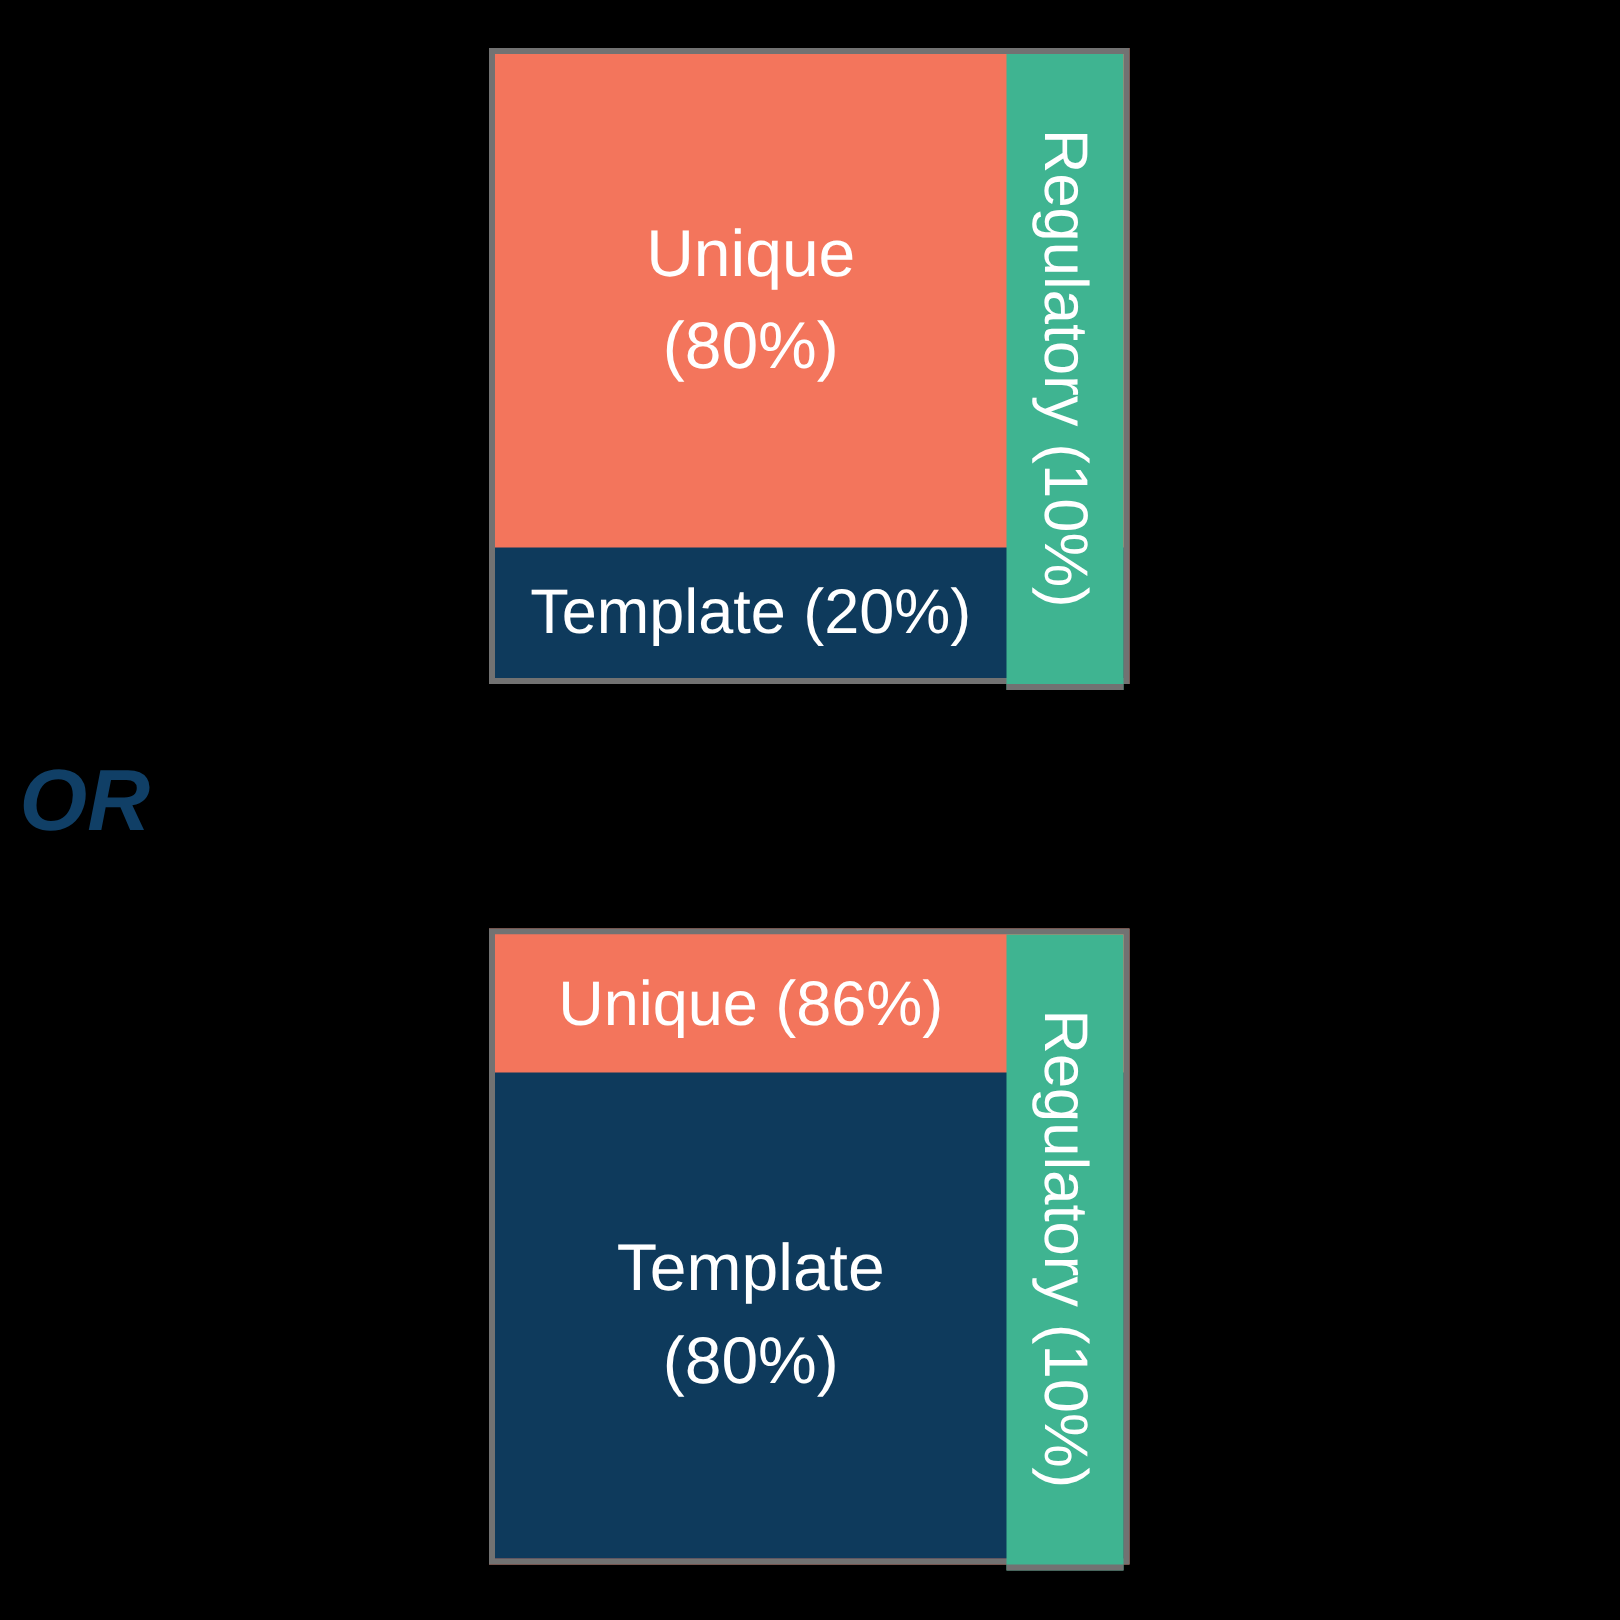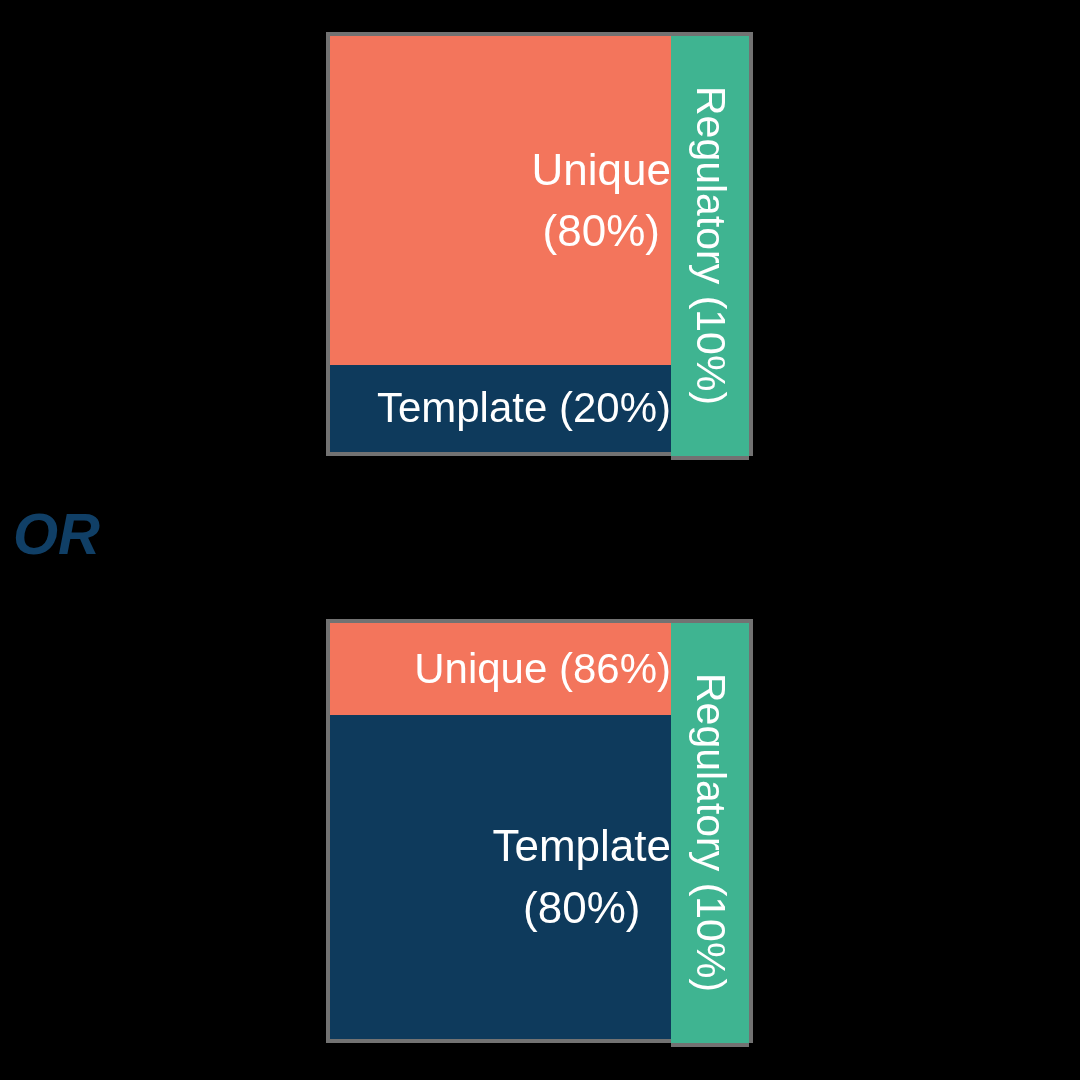--- a/index.html
+++ b/index.html
@@ -34,7 +34,7 @@
     padding-right: 78px; 
     color: var(--label_text, #FFFFFF);
   }
-  .seg.unique   { background: var(--unique, #F3755C); justify-content: flex-end; }
+  .seg.unique   { background: var(--unique, #F3755C); }
   .seg.template { background: var(--template, #0E3A5C); justify-content: flex-end; }
   #sq-a .unique   { height: 79%; }
   #sq-a .template { height: 21%; }

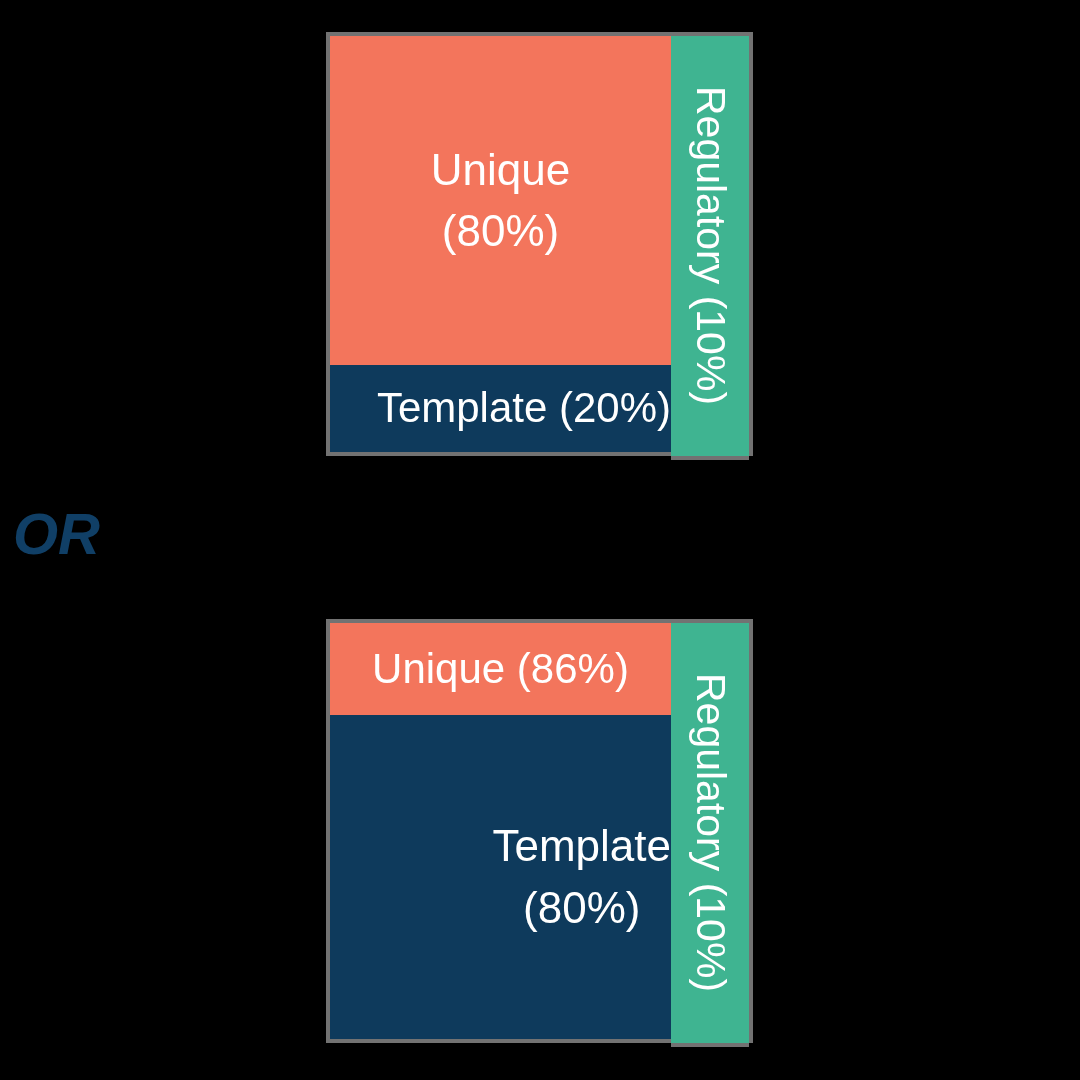--- a/index.html
+++ b/index.html
@@ -35,7 +35,7 @@
     color: var(--label_text, #FFFFFF);
   }
   .seg.unique   { background: var(--unique, #F3755C); }
-  .seg.template { background: var(--template, #0E3A5C); justify-content: flex-end; }
+  .seg.template { background: var(--template, #0E3A5C); }
   #sq-a .unique   { height: 79%; }
   #sq-a .template { height: 21%; }
   #sq-b .unique   { height: 22%; }

